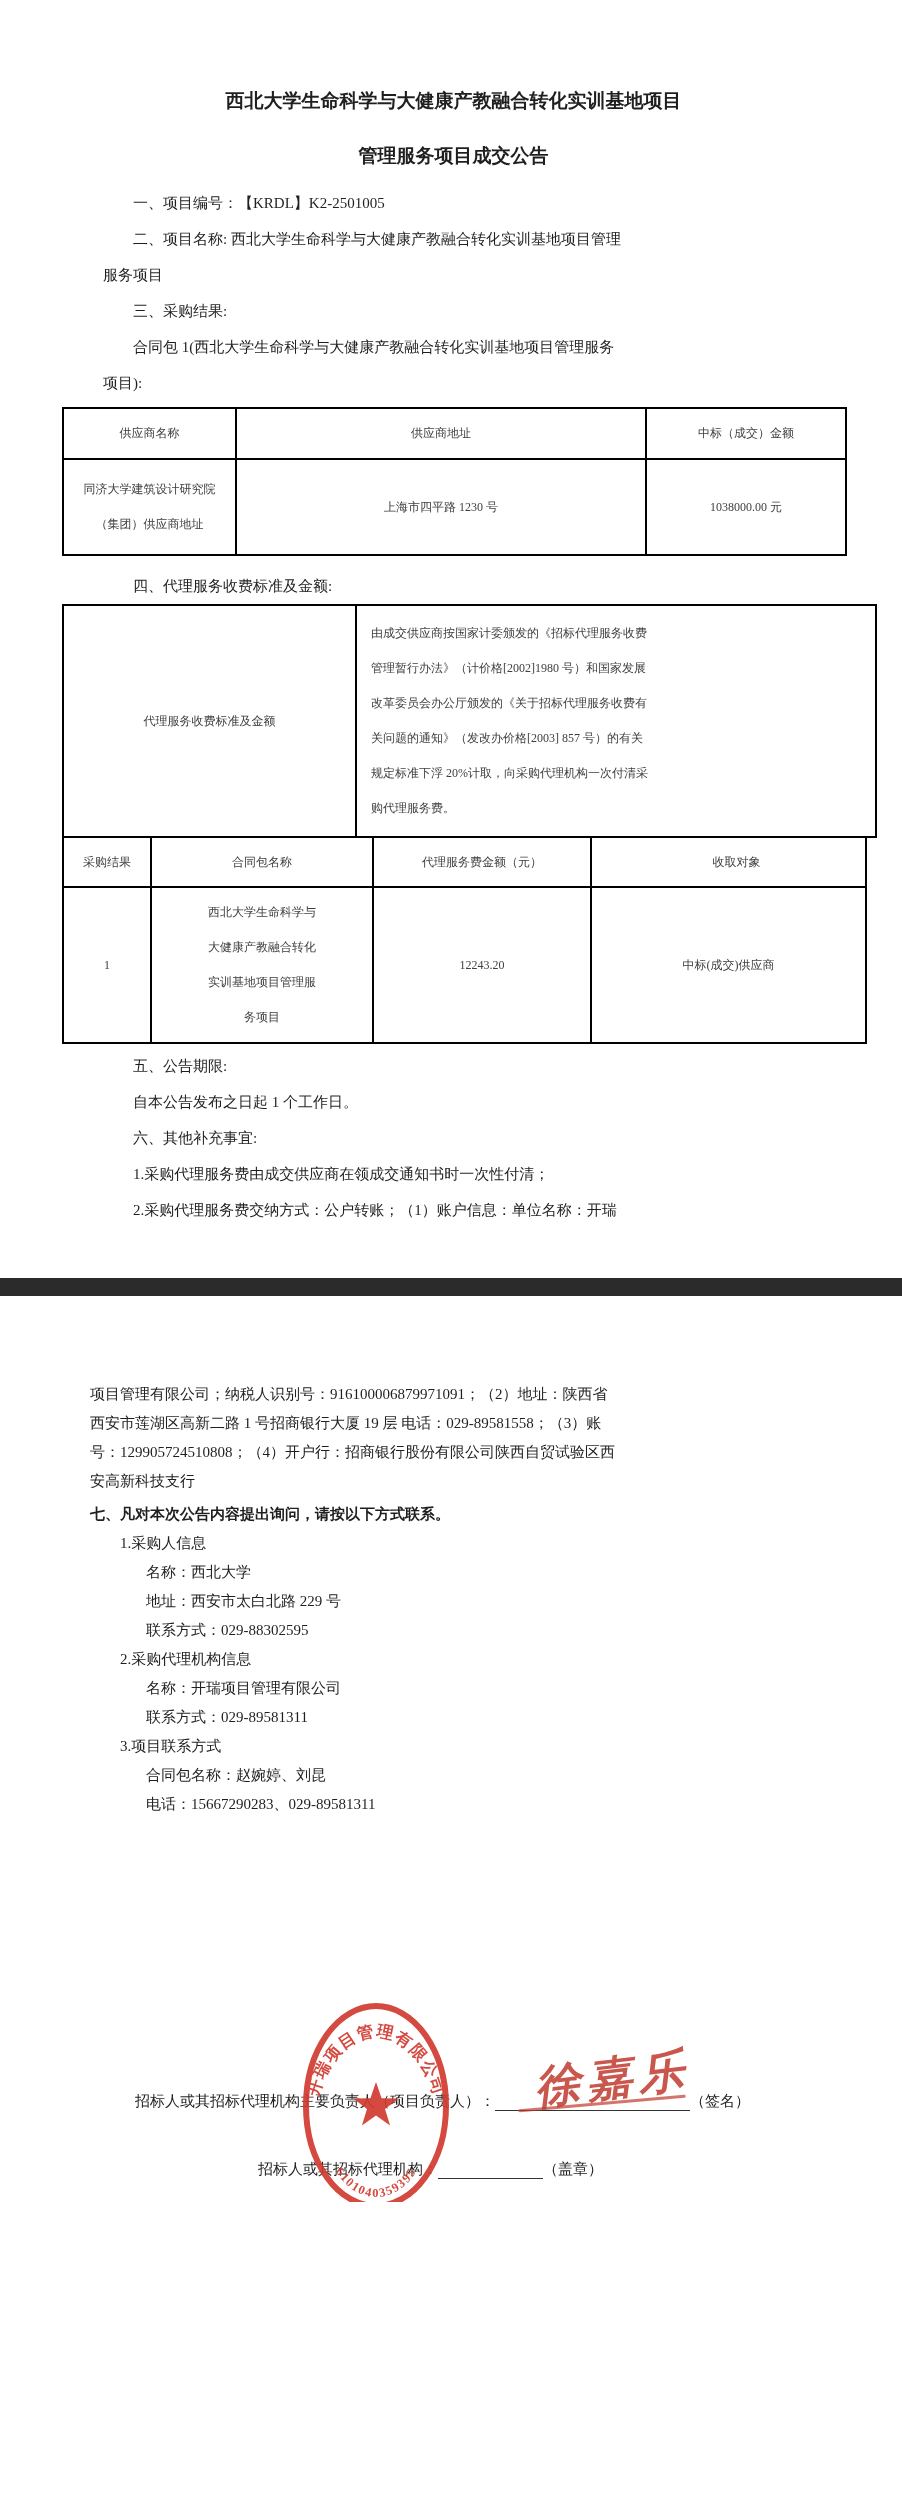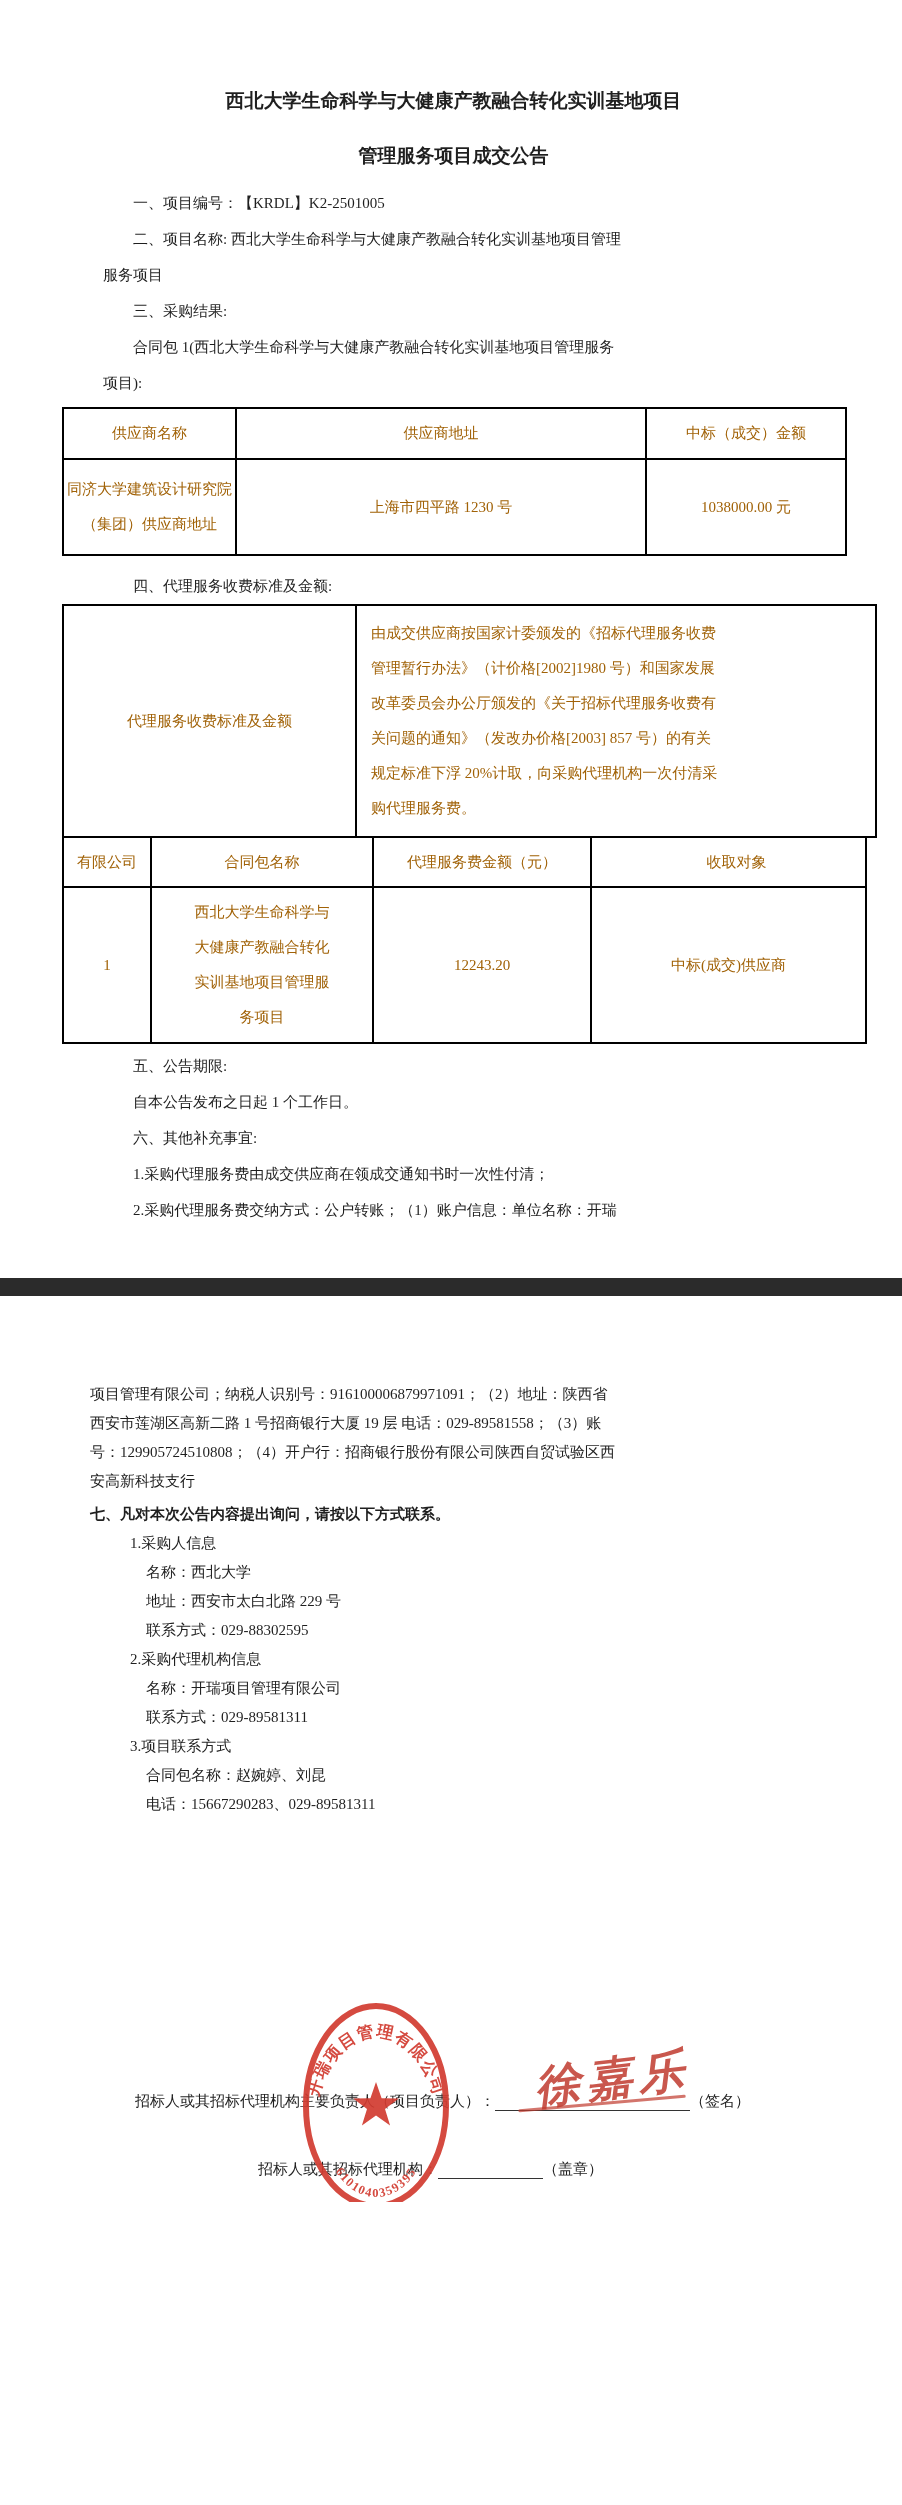--- a/index.html
+++ b/index.html
@@ -18,7 +18,7 @@
   .b{font-weight:400;}
   .preline{white-space:pre-line;}
   table{border-collapse:collapse;table-layout:fixed;width:783px;background:#fff;}
-  td{border:2px solid #000;font-size:15px;color:#a16207;margin-left:8px;}
+  td{border:2px solid #000;font-size:12px;color:#404040;margin-left:8px;}
   .t1{margin-top:6px;}
   .t1 td.hd{height:47px;text-align:center;vertical-align:middle;}
   .t1 td.ce{height:92px;text-align:center;vertical-align:middle;line-height:35px;}

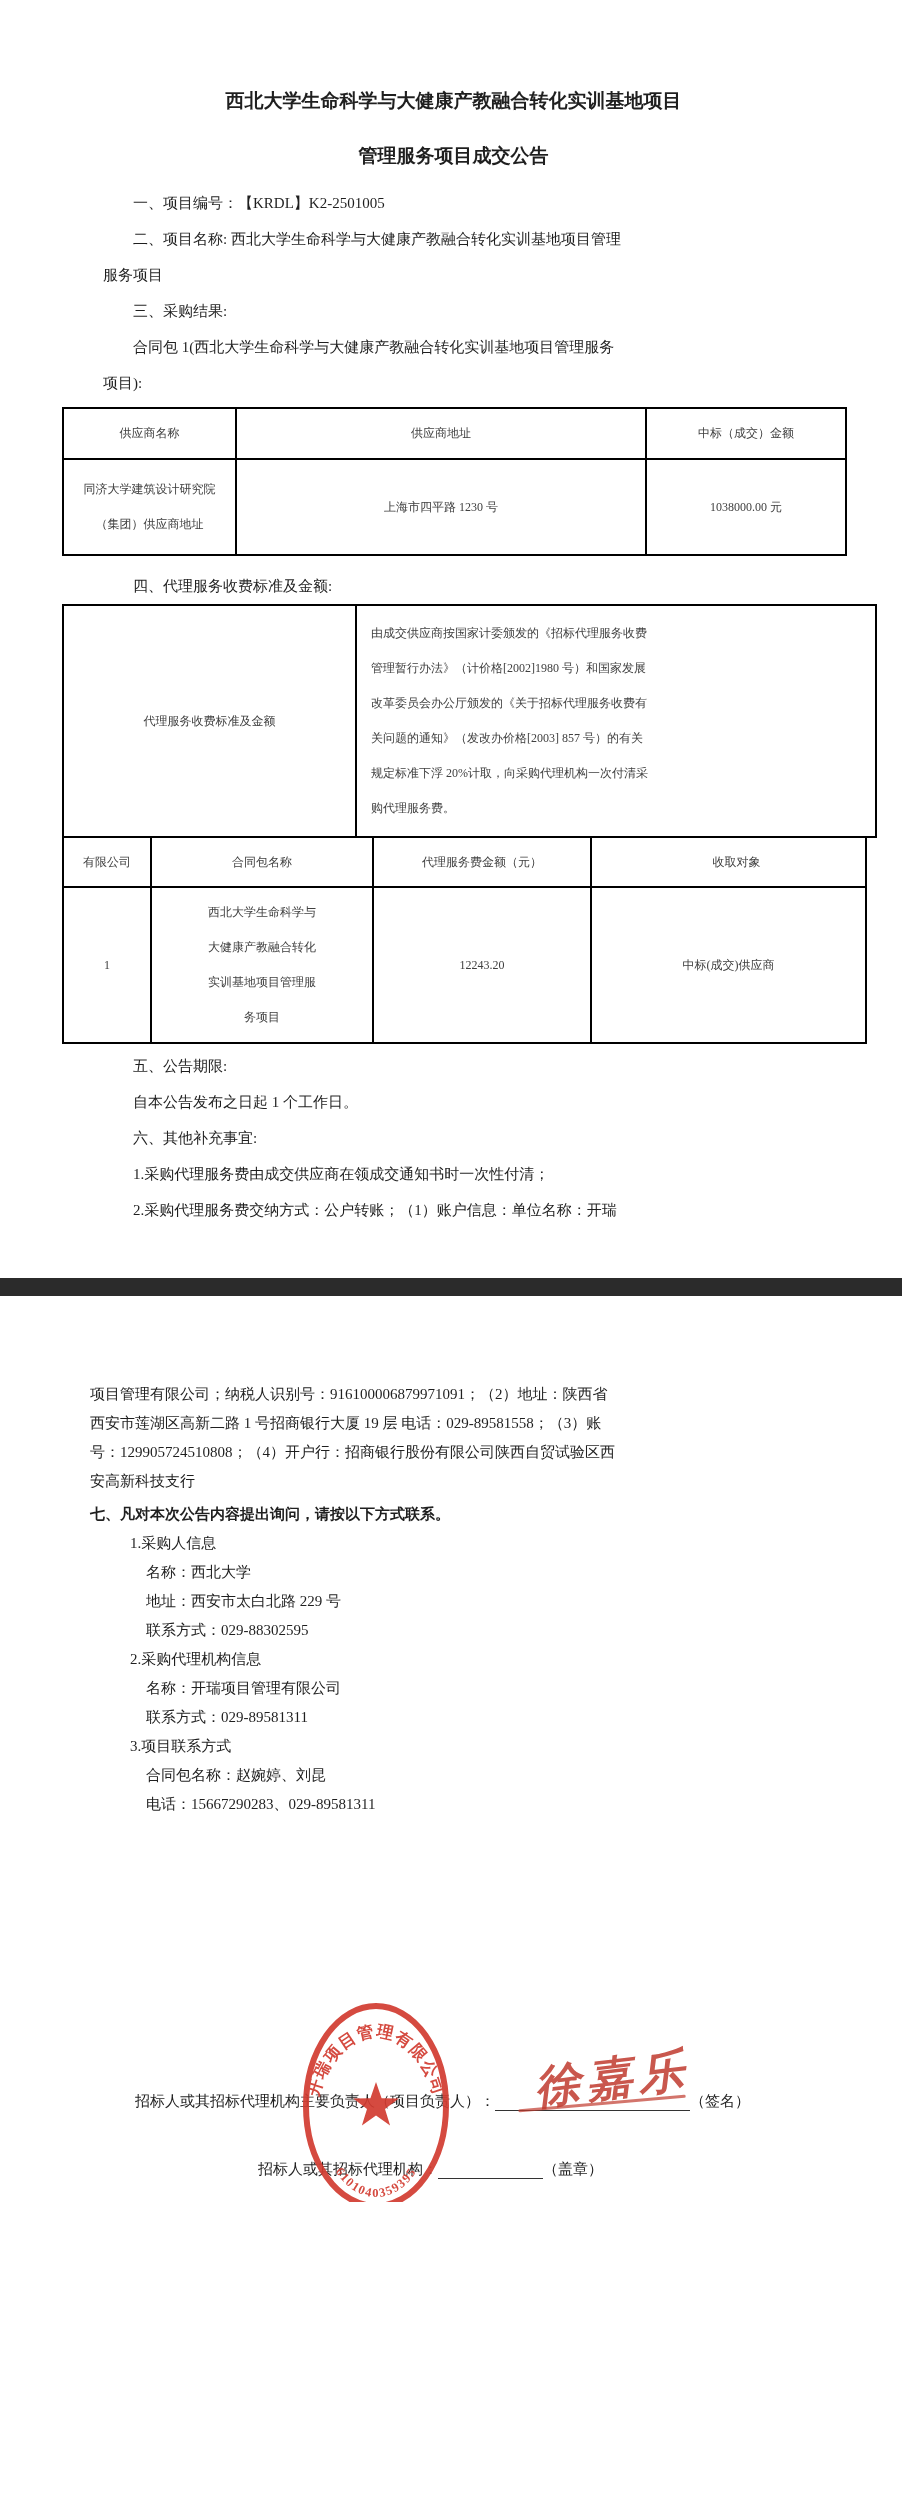--- a/index.html
+++ b/index.html
@@ -112,7 +112,7 @@
     <table class="tB" style="margin-top:-2px">
       <tbody>
           <tr>
-        <td class="hd c1">有限公司</td>
+        <td class="hd c1">采购结果</td>
         <td class="hd c2">合同包名称</td>
         <td class="hd c3">代理服务费金额（元）</td>
         <td class="hd c4">收取对象</td>

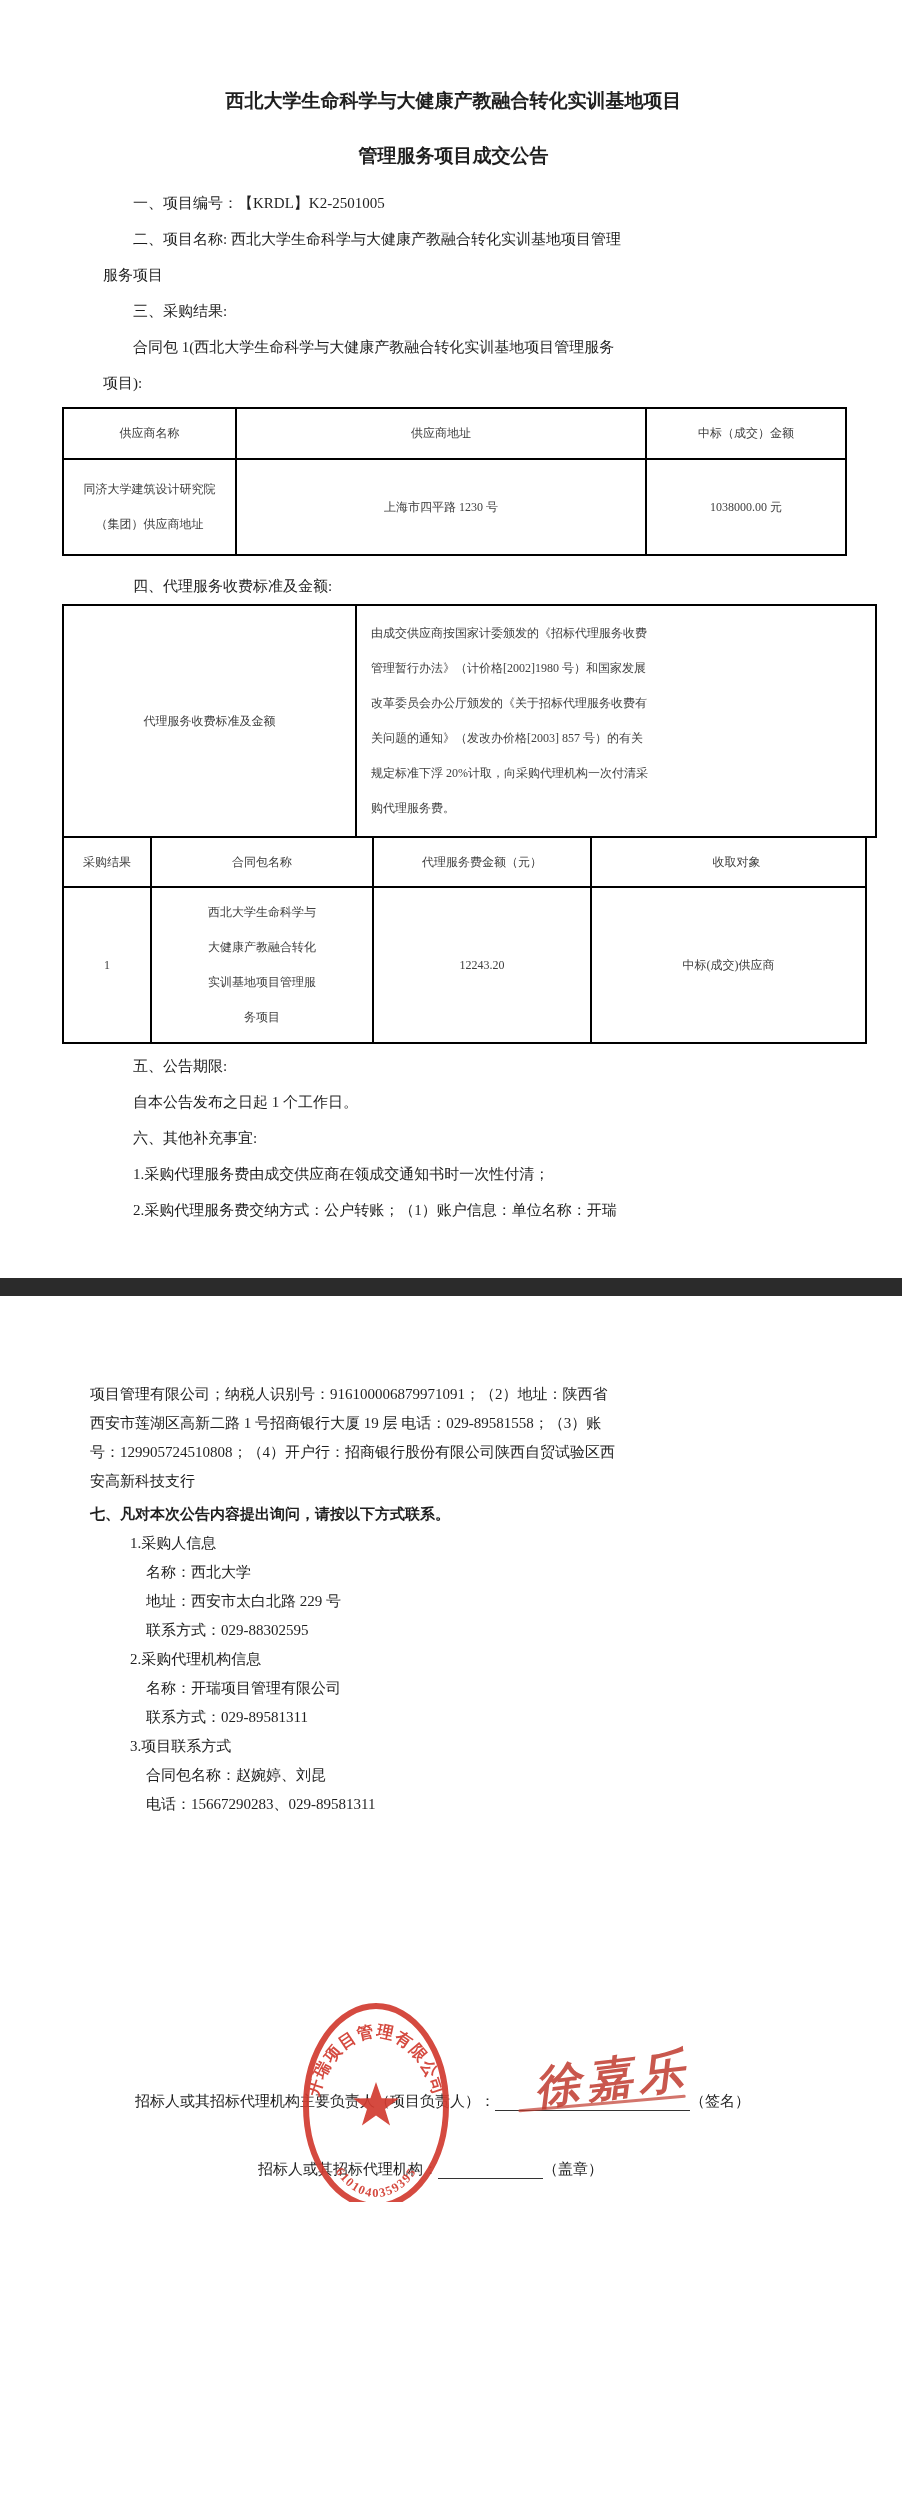--- a/index.html
+++ b/index.html
@@ -35,7 +35,7 @@
   .p2{position:absolute;left:90px;top:1380px;width:695px;font-size:15px;}
   .p2 .cont{white-space:pre-line;line-height:29px;}
   .p2 .s7{margin-top:4px;font-weight:700;line-height:29px;}
-  .p2 .grp{margin-left:40px;line-height:29px;font-family:Liberation Serif, serif;}
+  .p2 .grp{margin-left:30px;line-height:29px;font-family:Liberation Serif, serif;}
   .p2 .det{margin-left:56px;line-height:29px;}
   
   .signrow{position:absolute;font-size:15px;color:#1f1f1f;white-space:nowrap;}

